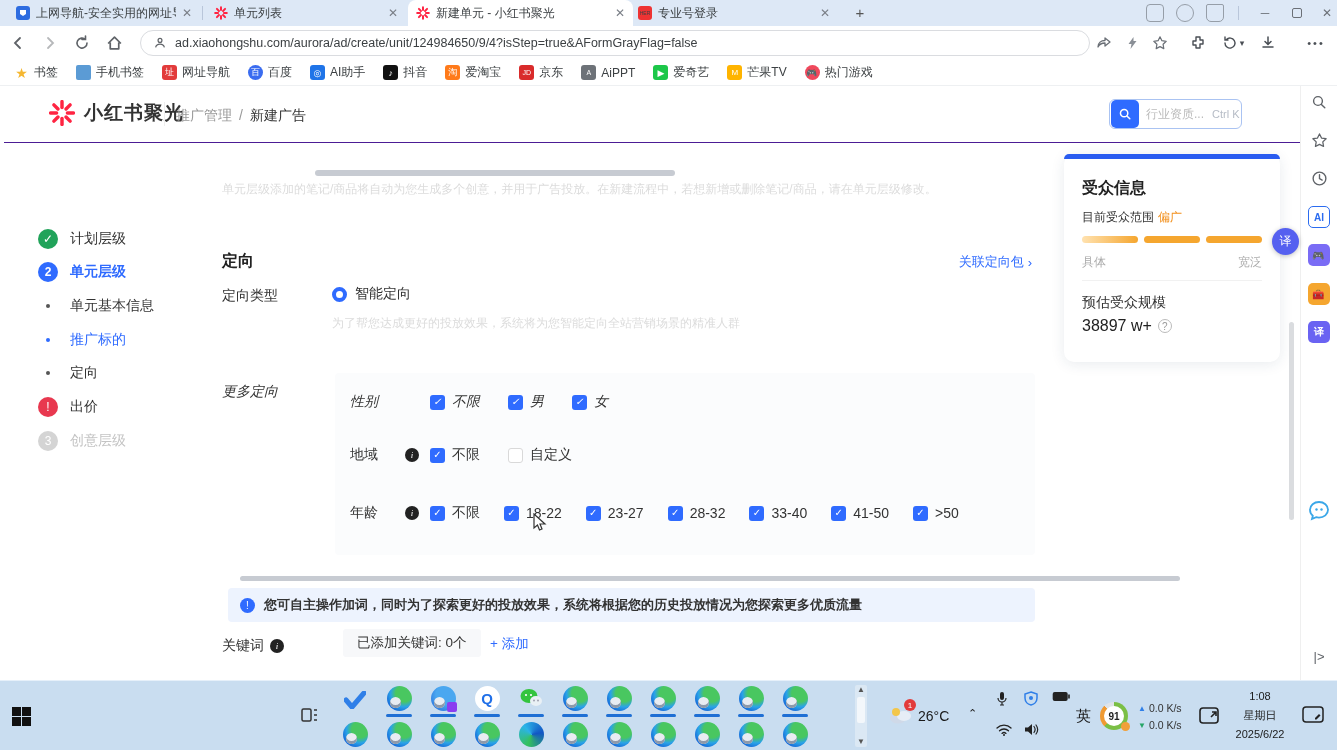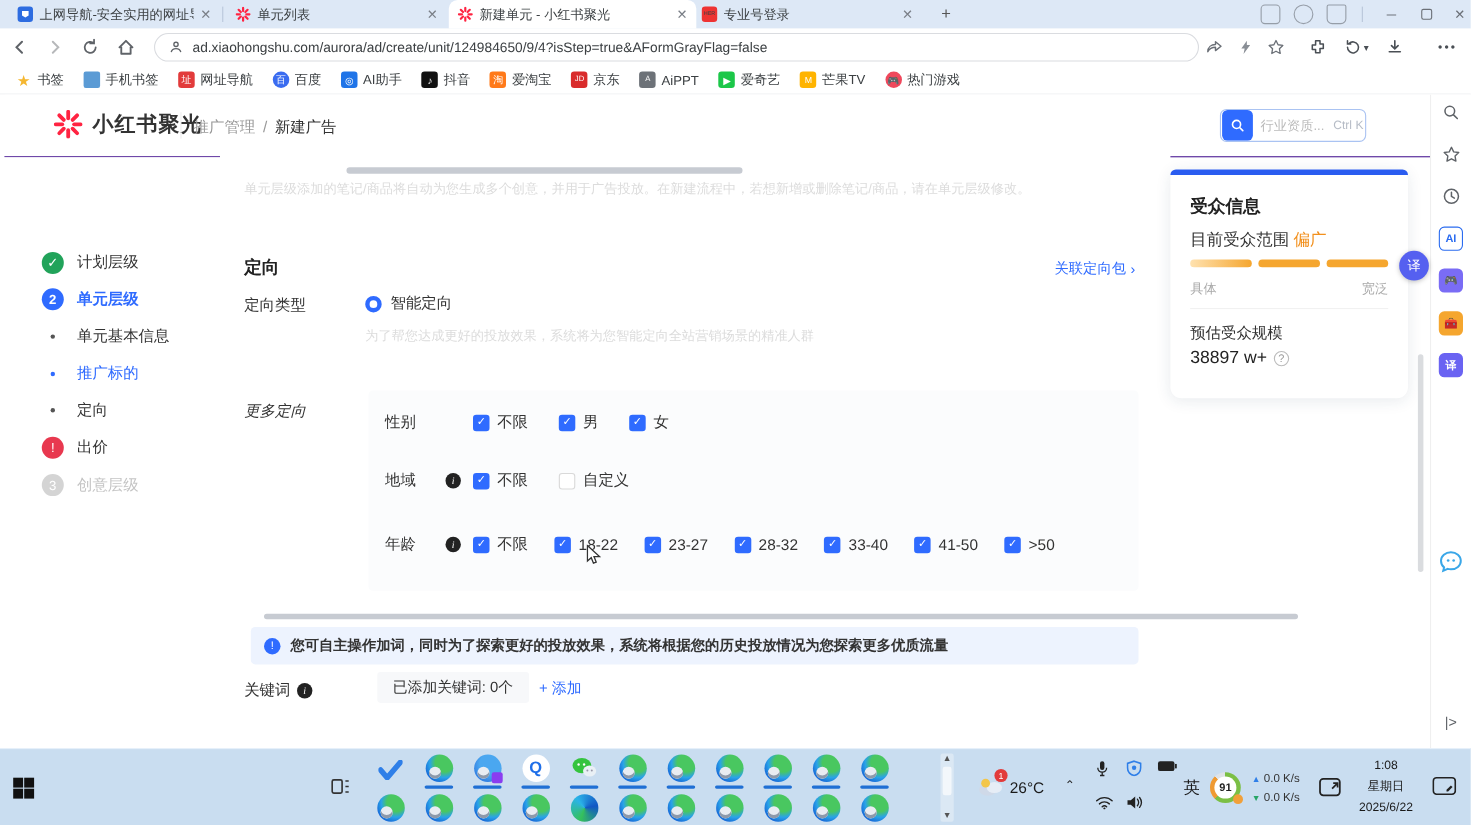--- a/index.html
+++ b/index.html
@@ -55,7 +55,7 @@
   .dot { width:4px; height:4px; border-radius:50%; background:#555; margin:0 8px; flex:0 0 4px; }
 
   
-  .main { position:absolute; top:47px; left:200px; width:864px; height:537px; background:#fff; }
+  .main { position:absolute; top:65px; left:200px; width:864px; height:537px; background:#fff; }
   .hthumb { position:absolute; background:#c7cbd2; border-radius:4px; }
   .faint { position:absolute; font-size:12px; color:#dcdcdc; white-space:nowrap; }
   .sect-title { position:absolute; left:22px; top:100px; font-size:16px; font-weight:bold; color:#222; }

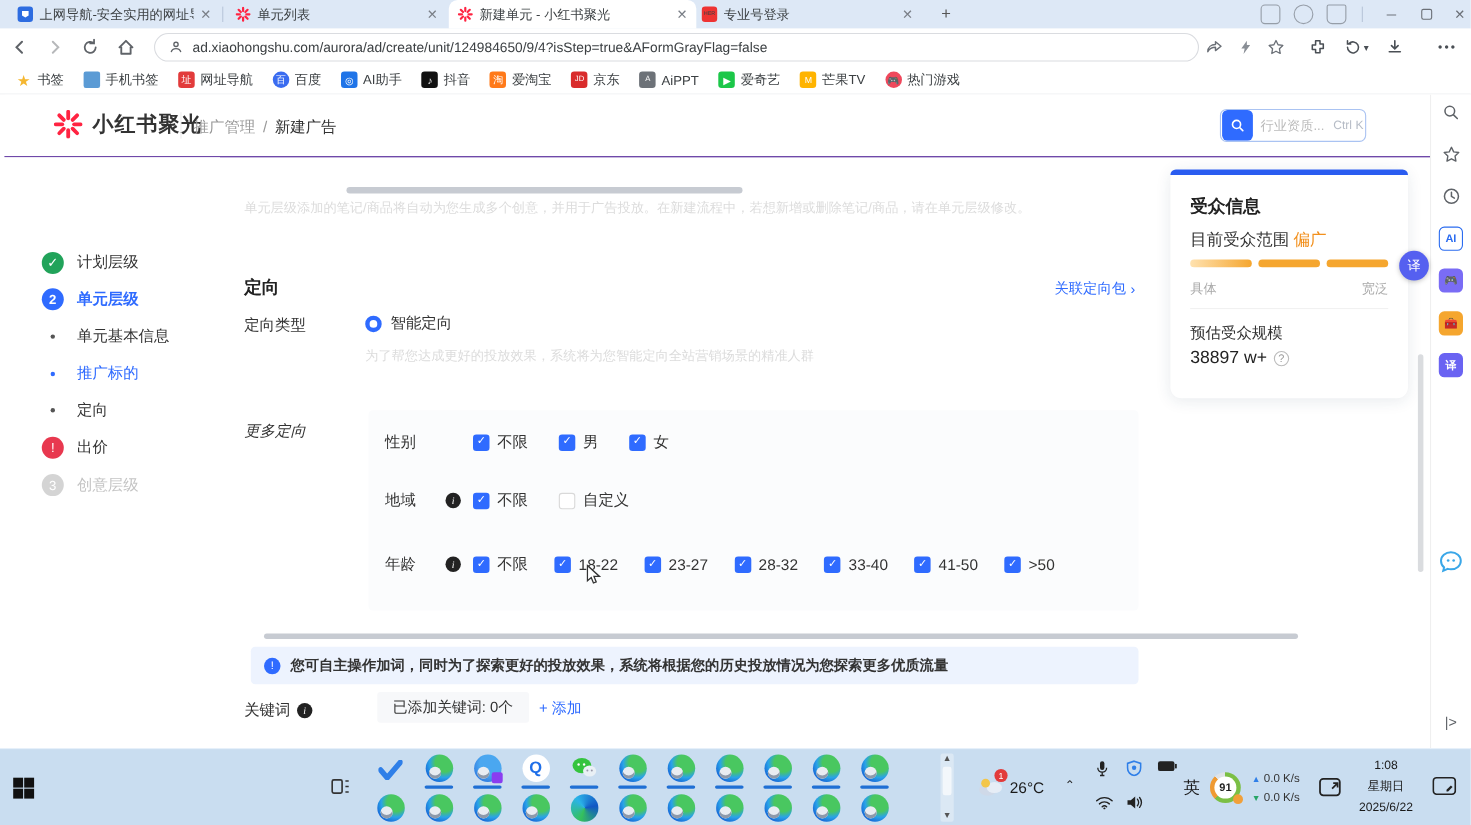--- a/index.html
+++ b/index.html
@@ -82,7 +82,7 @@
   .aud { position:absolute; left:1064px; top:68px; width:216px; height:208px; background:#fff; border-radius:10px; box-shadow:0 2px 14px rgba(31,56,88,.10);text-align:right; }
   .aud .topbar { position:absolute; top:0; left:0; width:216px; height:5px; background:#2a5cf0; border-radius:10px 10px 0 0; }
   .aud h3 { position:absolute; left:18px; top:24px; font-size:16px; color:#222; }
-  .aud .rng { position:absolute; left:18px; top:55px; font-size:15px; color:#333; }
+  .aud .rng { position:absolute; left:18px; top:55px; font-size:12px; color:#333; }
   .aud .rng b { color:#f2901d; font-weight:normal; margin-left:4px; }
   .bars { position:absolute; left:18px; top:82px; width:180px; display:flex; gap:6px; }
   .bars div { height:7px; border-radius:4px; flex:1; background:#f5a62f; }

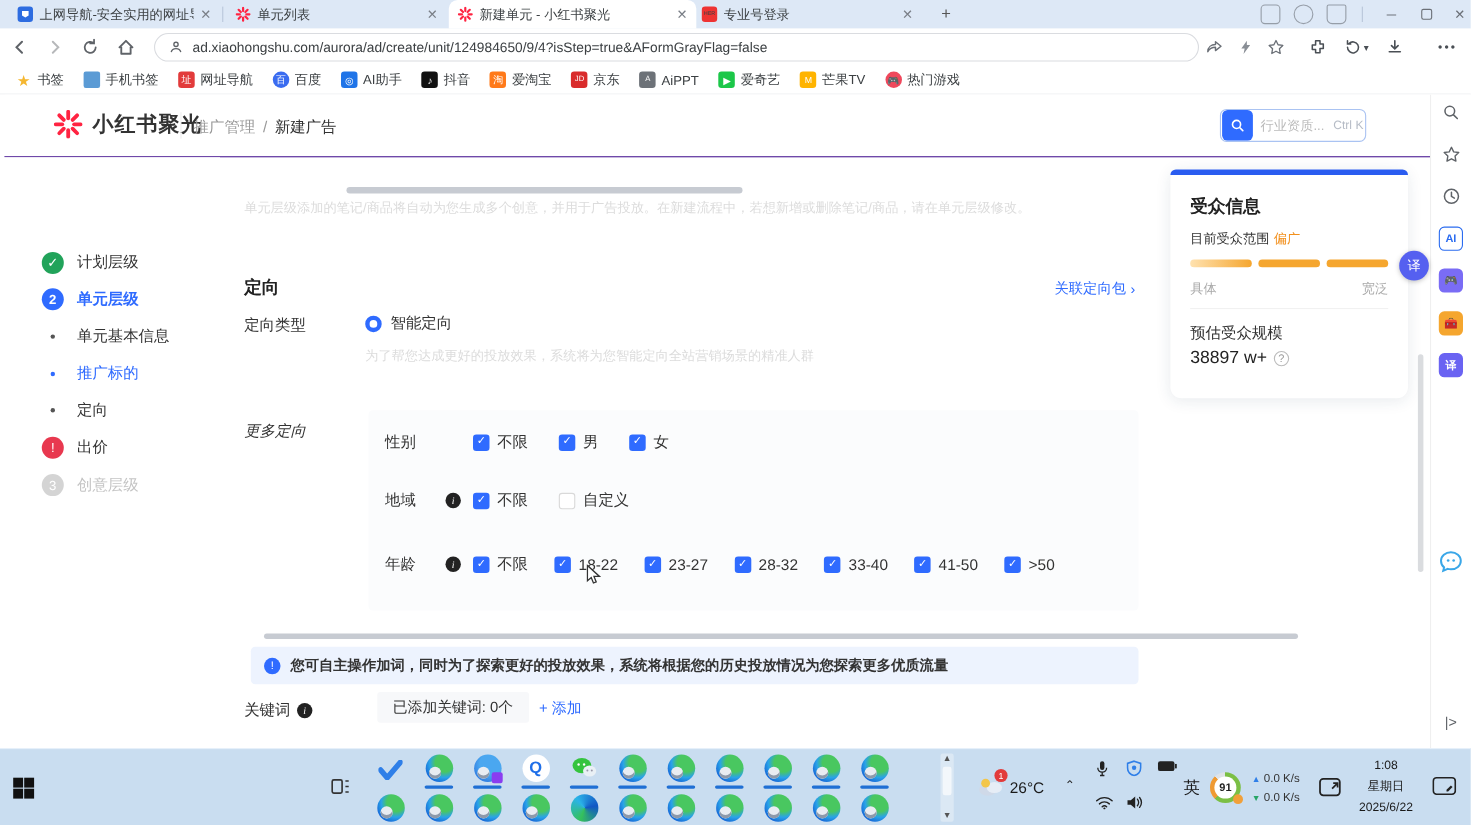--- a/index.html
+++ b/index.html
@@ -429,7 +429,7 @@
 
     <div class="mcard">
 
-      <div class="mrow" style="top:20px;">
+      <div class="mrow" style="top:20px;font-style:italic;">
         <span class="rlab">性别</span>
         <span class="iislot"></span>
         <span class="opt" style="margin-right:28px;">

